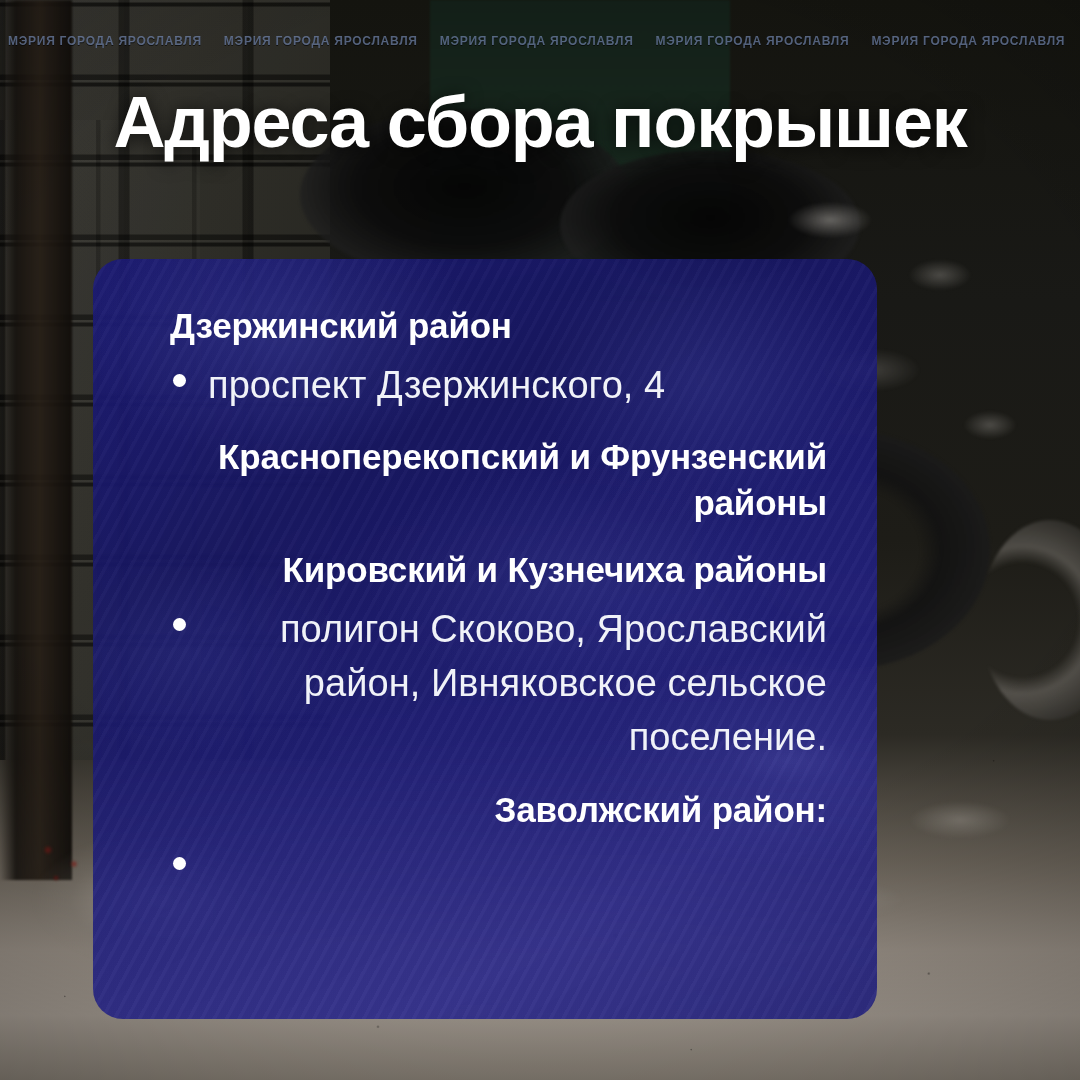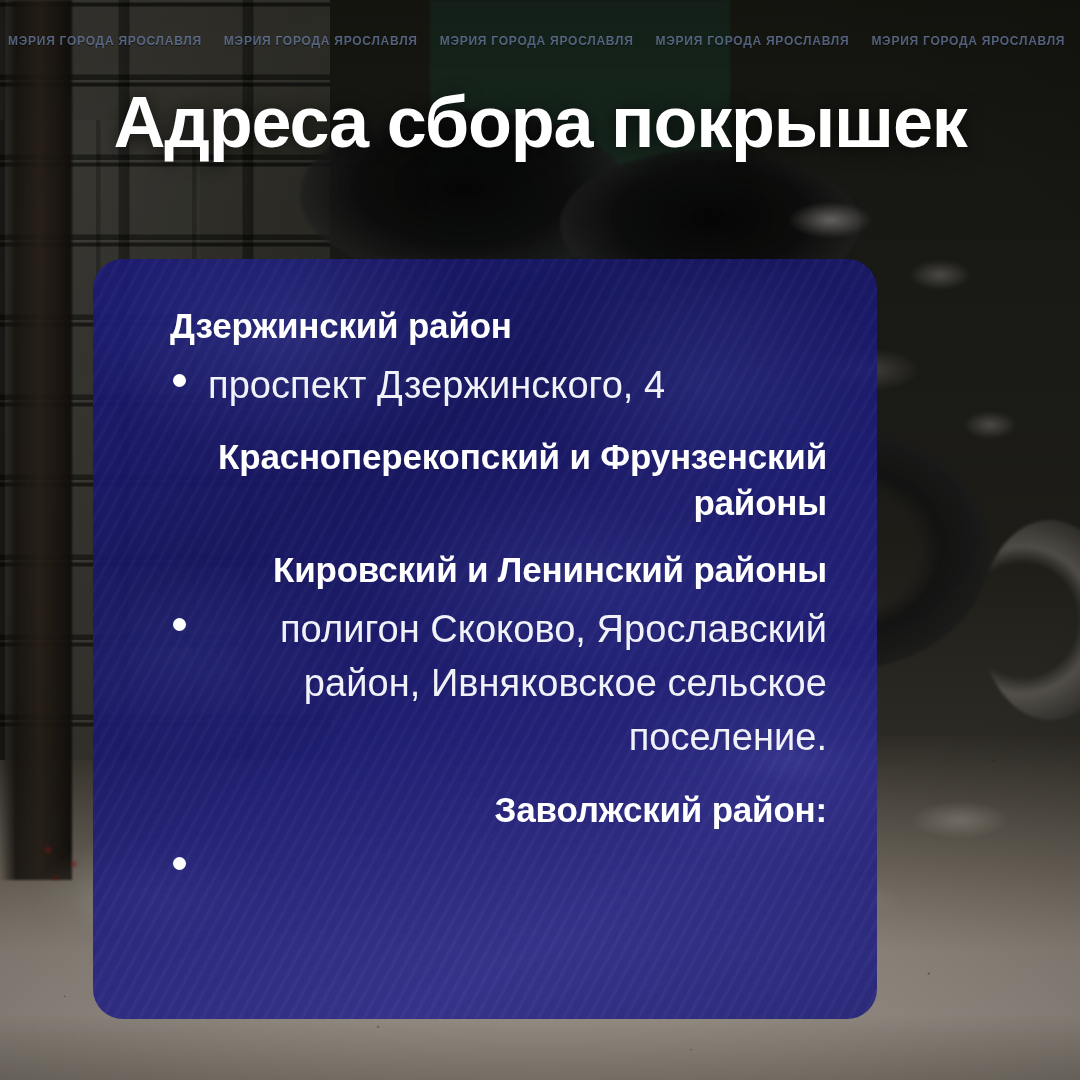--- a/index.html
+++ b/index.html
@@ -302,7 +302,7 @@
           <h2 class="district">Красноперекопский и Фрунзенский районы</h2>
         </div>
         <div class="block tight">
-          <h2 class="district">Кировский и Ленинский районы</h2>
+          <h2 class="district">Кировский и Кузнечиха районы</h2>
           <ul class="addresses">
             <li class="address-item"><span class="bullet"></span><span>полигон Скоково, Ярославский район, Ивняковское сельское поселение.</span></li>
           </ul>

